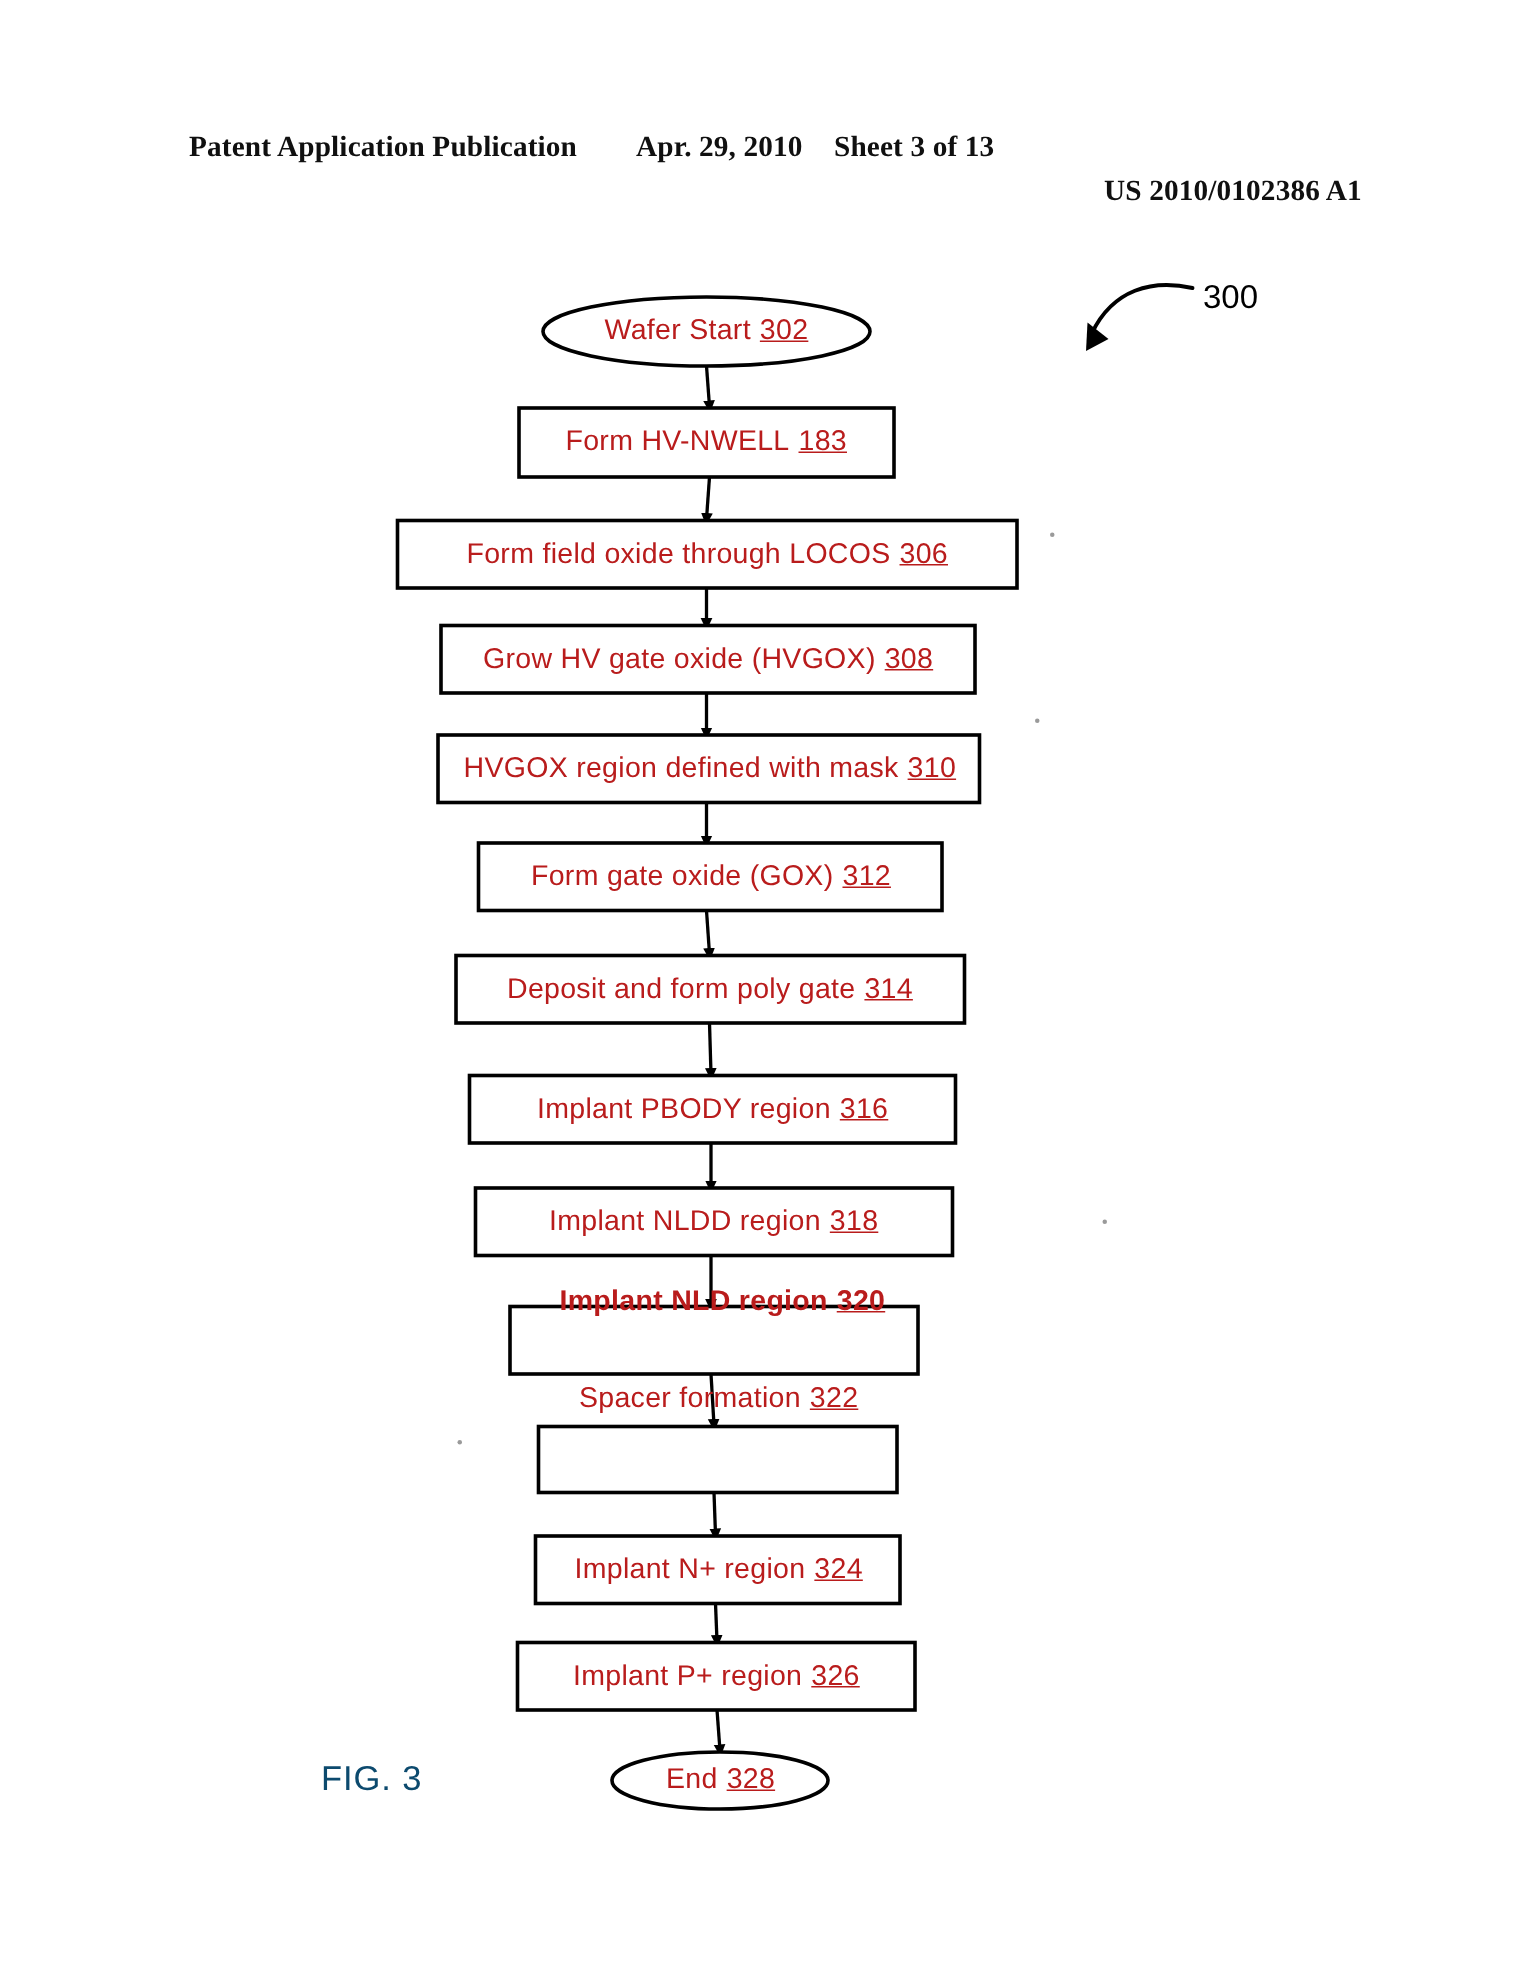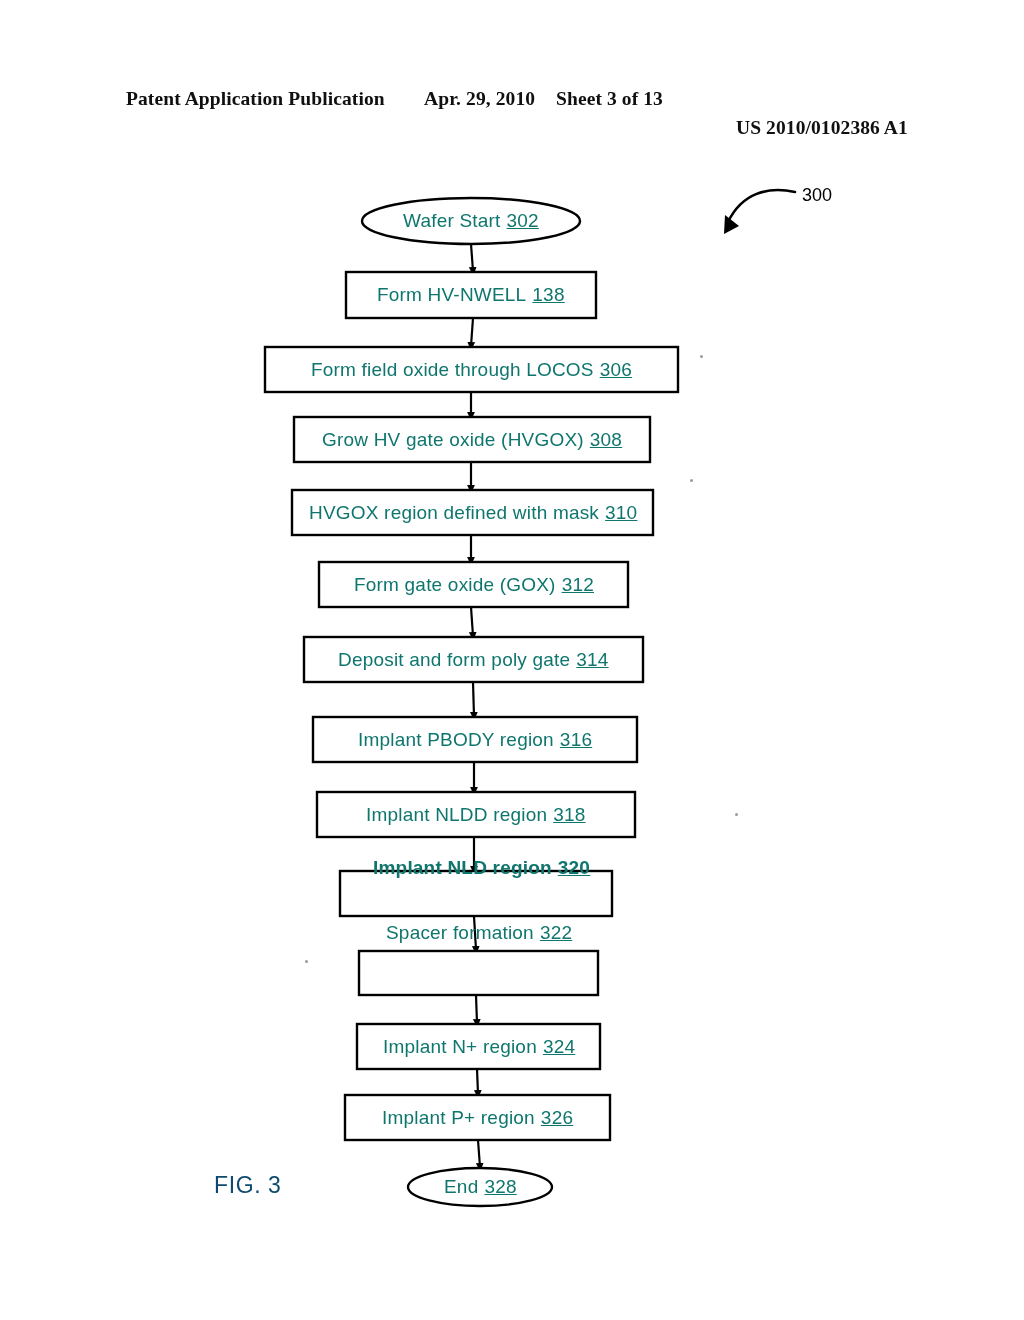--- a/index.html
+++ b/index.html
@@ -85,7 +85,7 @@
     left: 802px;
     top: 185px;
     font-family: "Liberation Sans", sans-serif;
-    font-size: 18px;
+    font-size: 22px;
     color: #000000;
   }
 

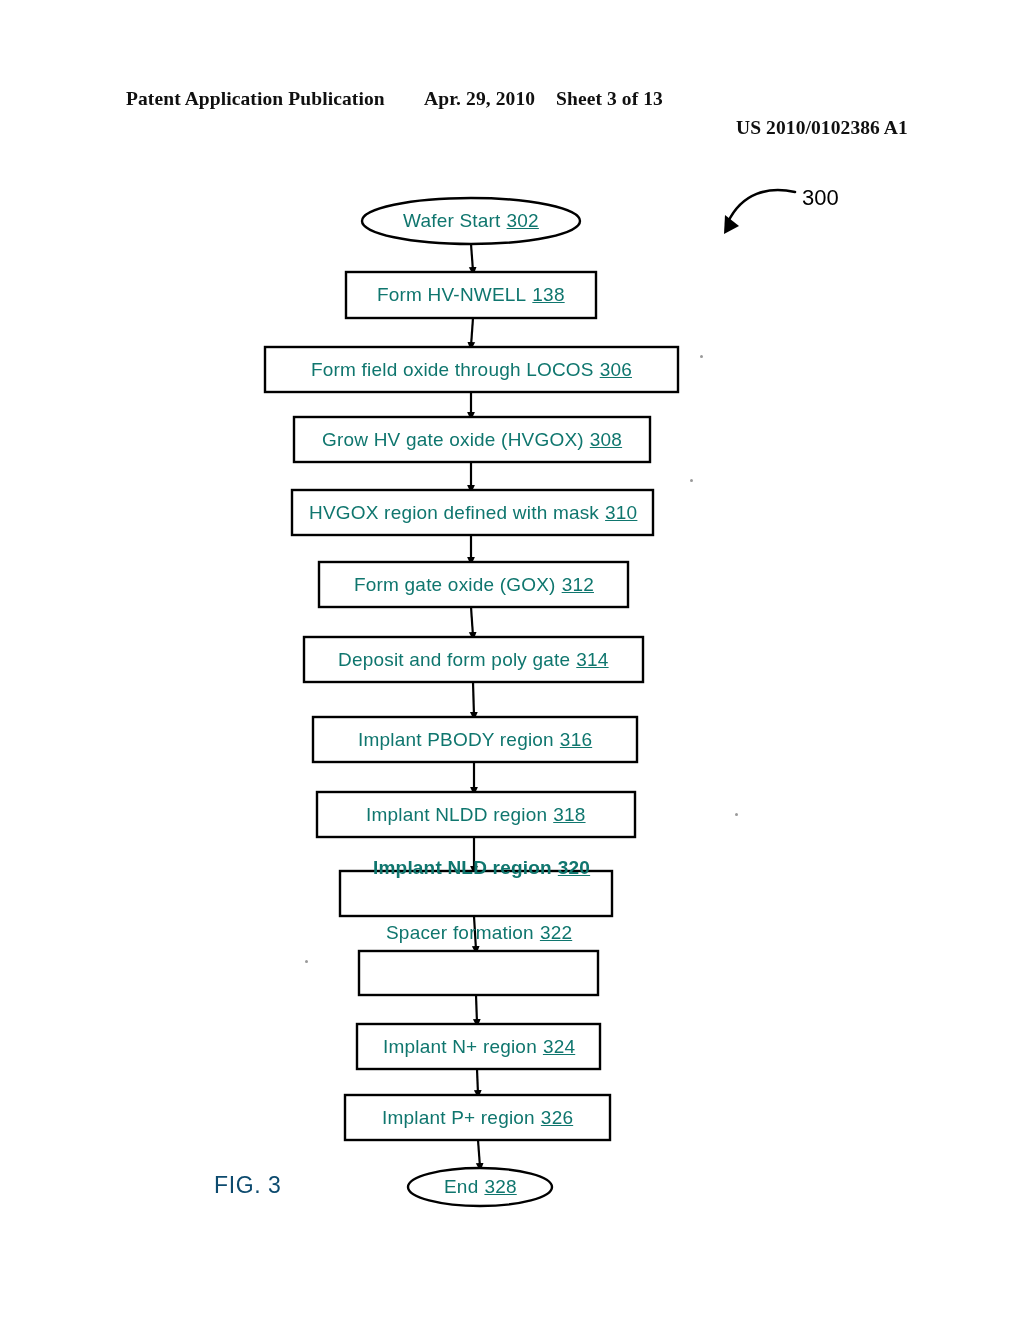--- a/index.html
+++ b/index.html
@@ -60,7 +60,7 @@
     white-space: nowrap;
     font-family: "Liberation Sans", sans-serif;
     font-size: 19px;
-    color: #0f766e;
+    color: #b91c1c;
     letter-spacing: 0.2px;
   }
   .node-label .ref {

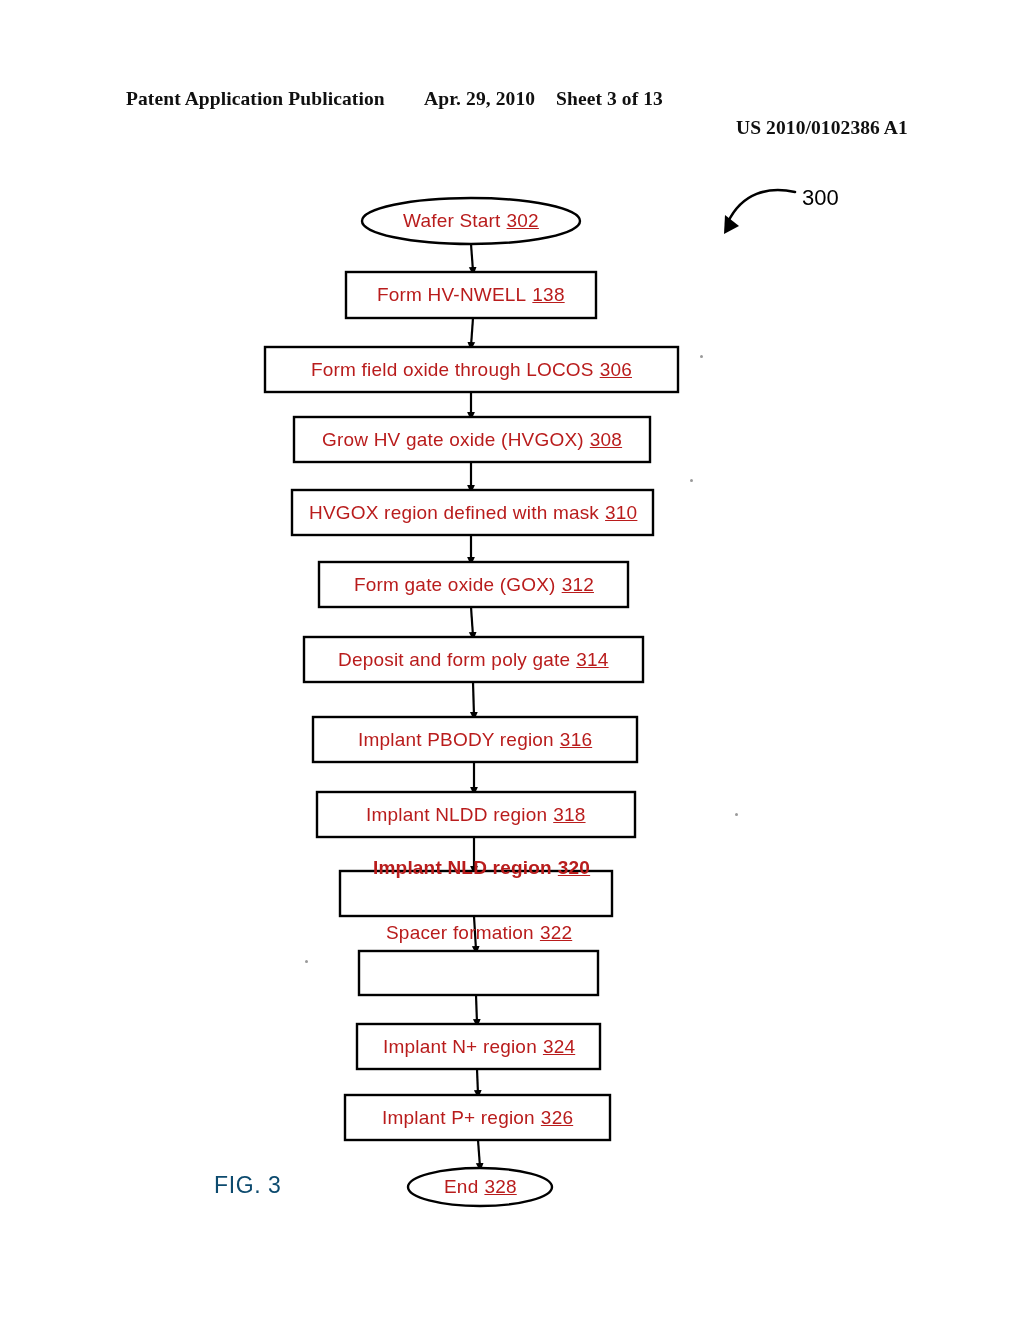--- a/index.html
+++ b/index.html
@@ -155,7 +155,7 @@
 
   <div id="label-layer">
       <div class="node-label" style="left: 403px; top: 210px;"><span>Wafer Start</span><span class="ref">302</span></div>
-      <div class="node-label" style="left: 377px; top: 284px;"><span>Form HV-NWELL</span><span class="ref">138</span></div>
+      <div class="node-label" style="left: 377px; top: 284px;"><span>Form HV-NWELL</span><span class="ref">183</span></div>
       <div class="node-label" style="left: 311px; top: 359px;"><span>Form field oxide through LOCOS</span><span class="ref">306</span></div>
       <div class="node-label" style="left: 322px; top: 429px;"><span>Grow HV gate oxide (HVGOX)</span><span class="ref">308</span></div>
       <div class="node-label" style="left: 309px; top: 502px;"><span>HVGOX region defined with mask</span><span class="ref">310</span></div>

